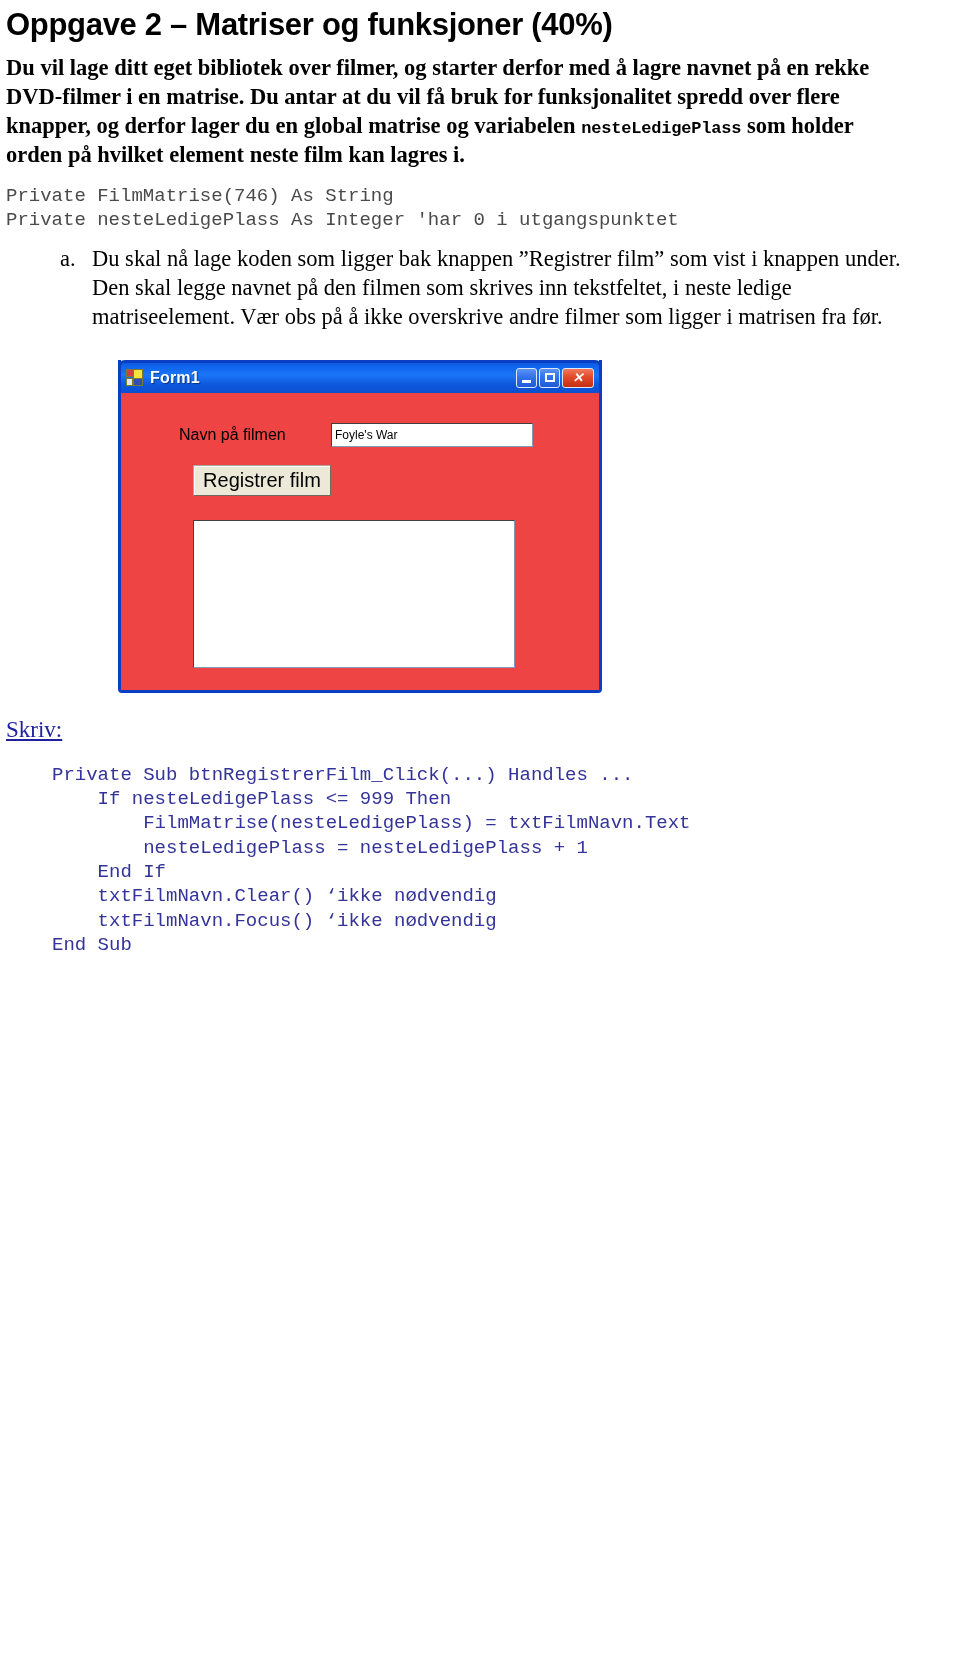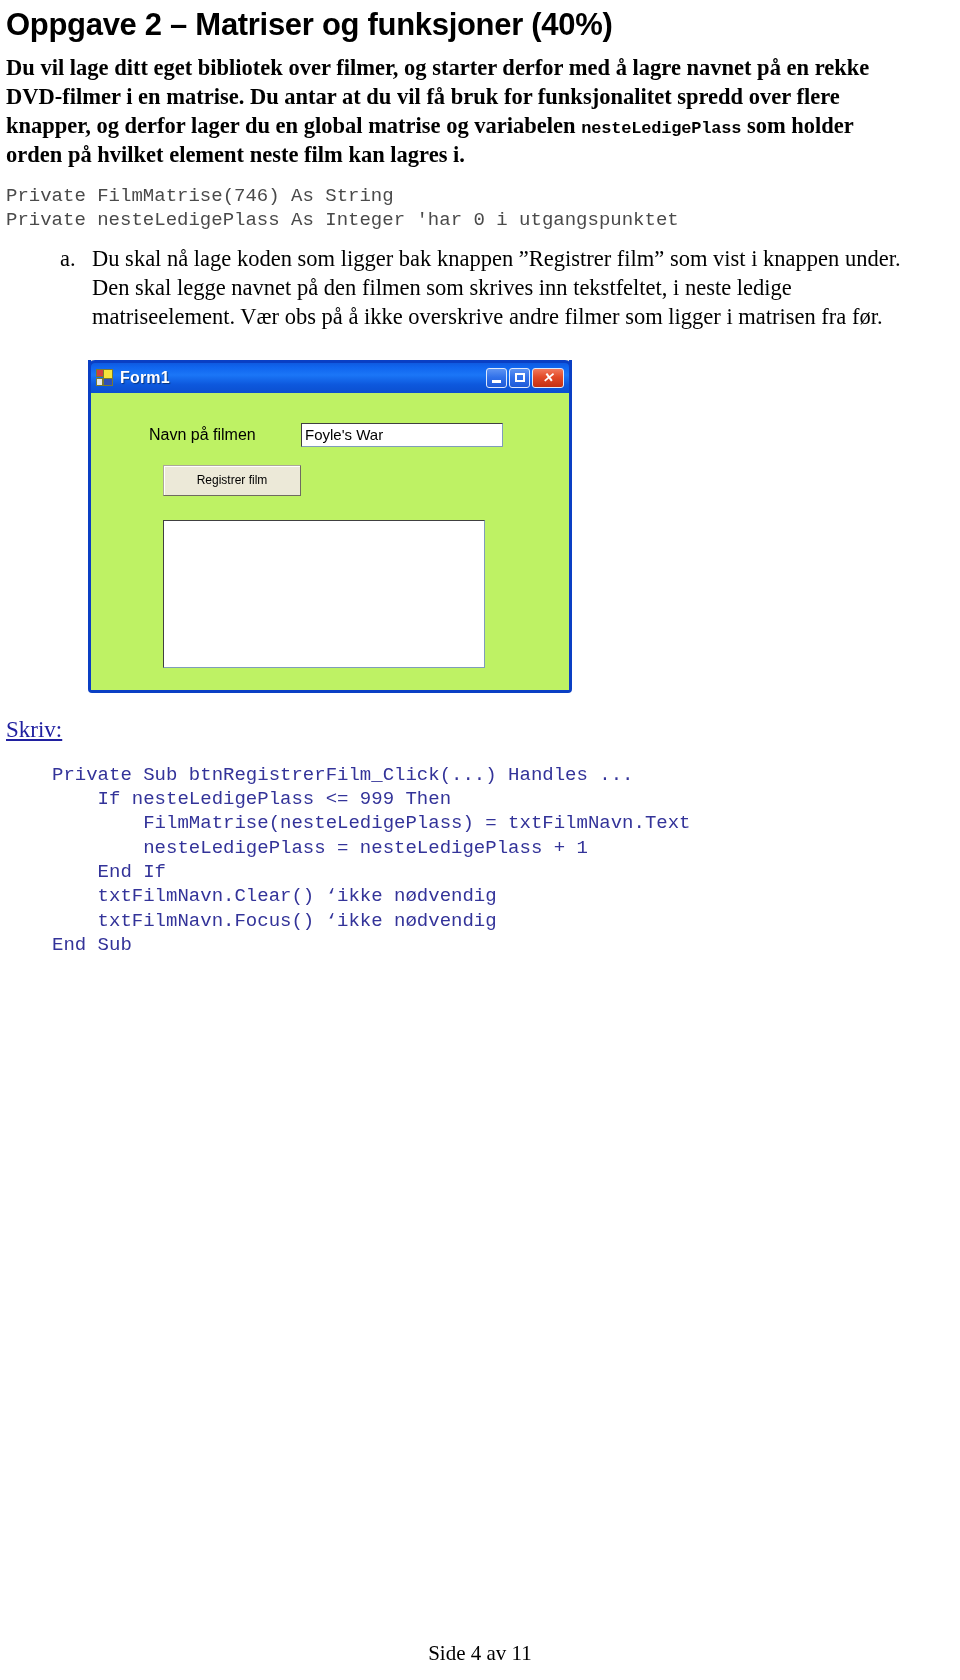--- a/index.html
+++ b/index.html
@@ -84,7 +84,7 @@
   .figure-wrap {
     display: flex;
     justify-content: flex-start;
-    padding: 28px 0 0 88px;
+    padding: 28px 0 0 118px;
   }
   .winform {
     width: 484px;

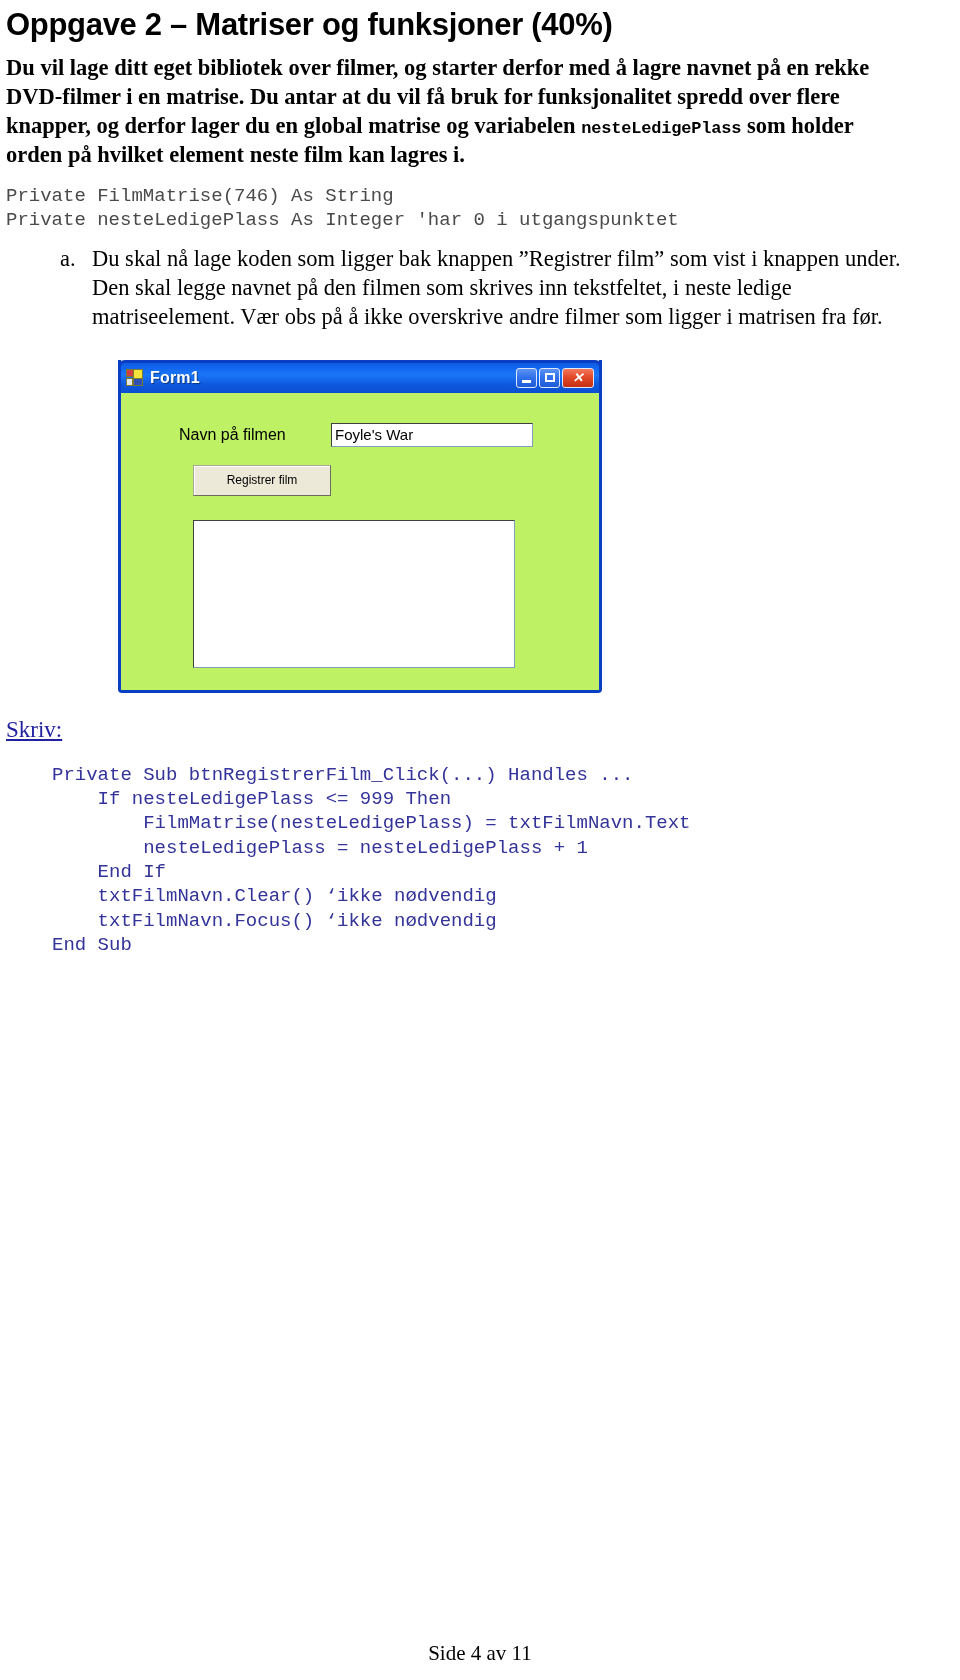--- a/index.html
+++ b/index.html
@@ -181,7 +181,7 @@
 
   .form-body {
     padding: 18px 0 22px 0;
-    background: #bef264;
+    background: #ef4444;
   }
   .row-name {
     display: flex;

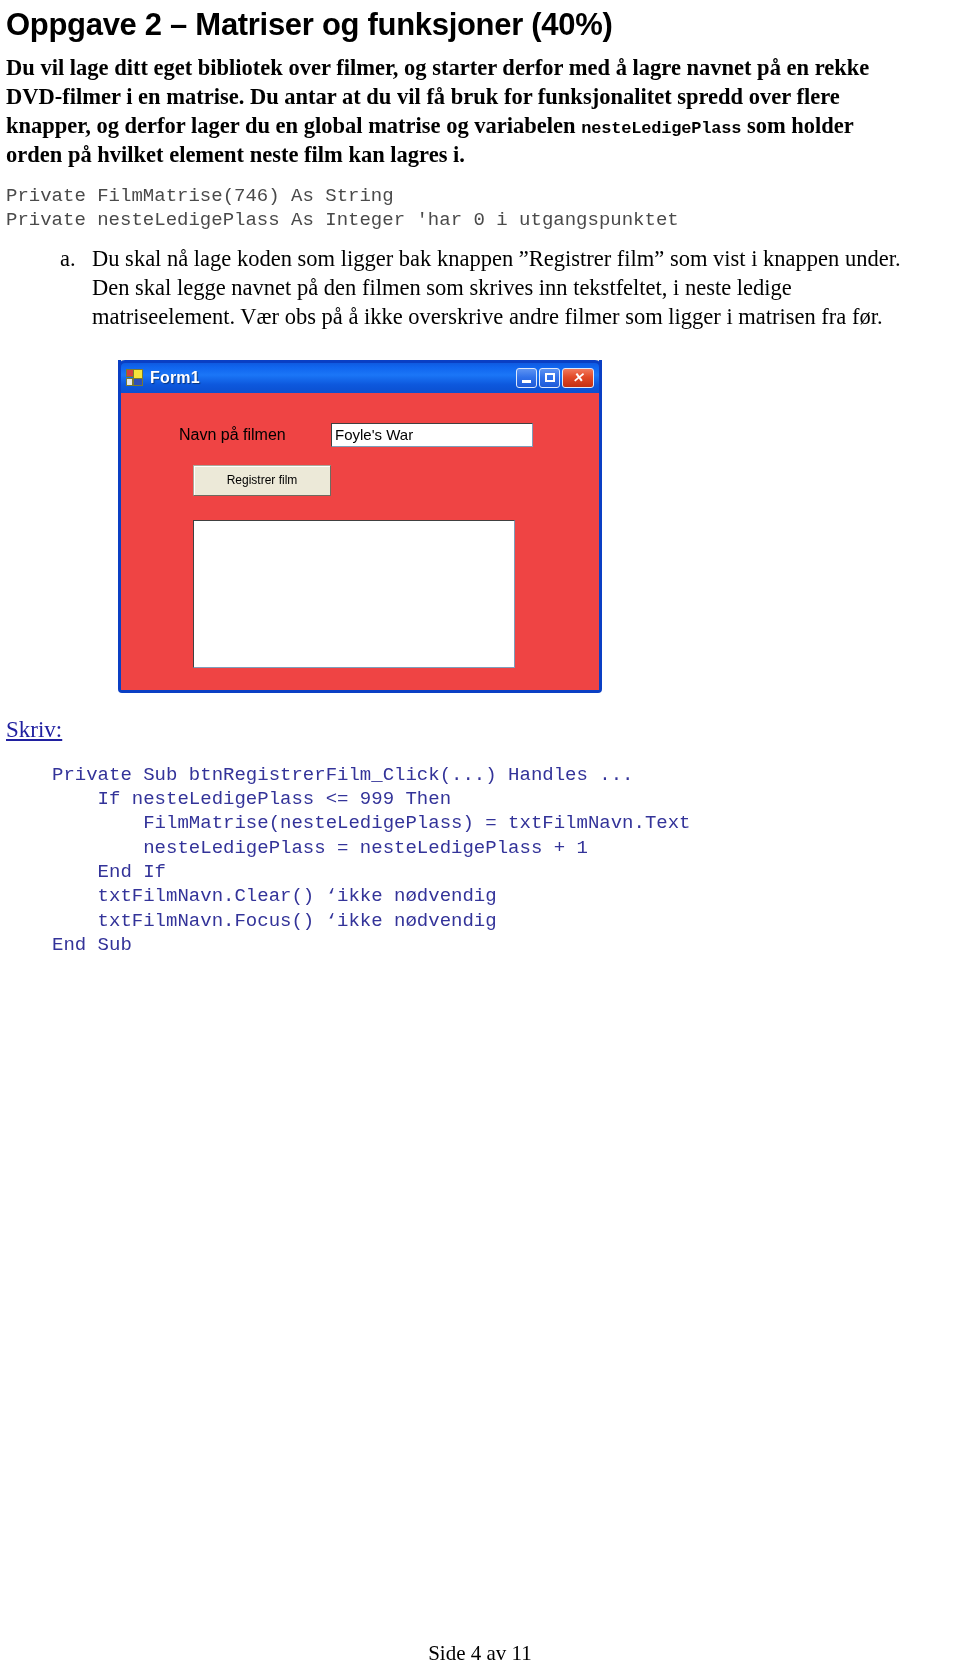--- a/index.html
+++ b/index.html
@@ -207,7 +207,7 @@
     align-items: center;
     padding: 0 3px;
     font-family: "Liberation Sans", sans-serif;
-    font-size: 15px;
+    font-size: 12px;
     color: #000000;
   }
   .btn-row { padding: 18px 0 0 72px; }

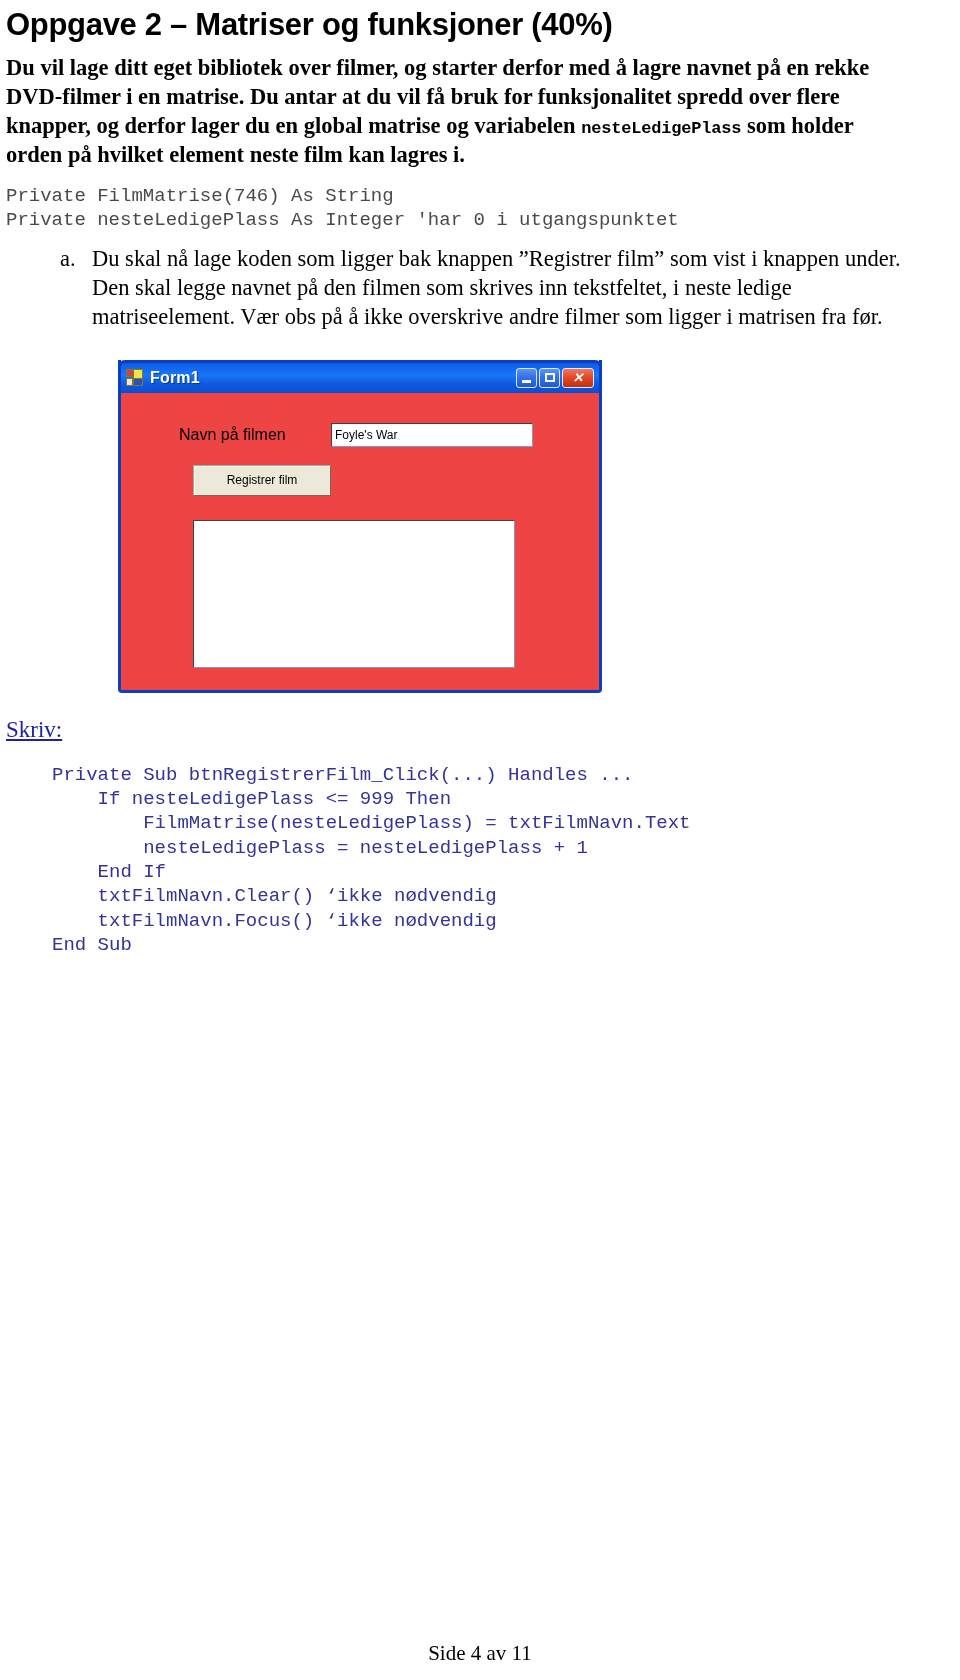--- a/index.html
+++ b/index.html
@@ -221,7 +221,7 @@
     box-shadow: inset 1px 1px 0 #ffffff;
     box-sizing: border-box;
     font-family: "Liberation Sans", sans-serif;
-    font-size: 12px;
+    font-size: 20px;
     color: #000000;
     display: flex;
     align-items: center;

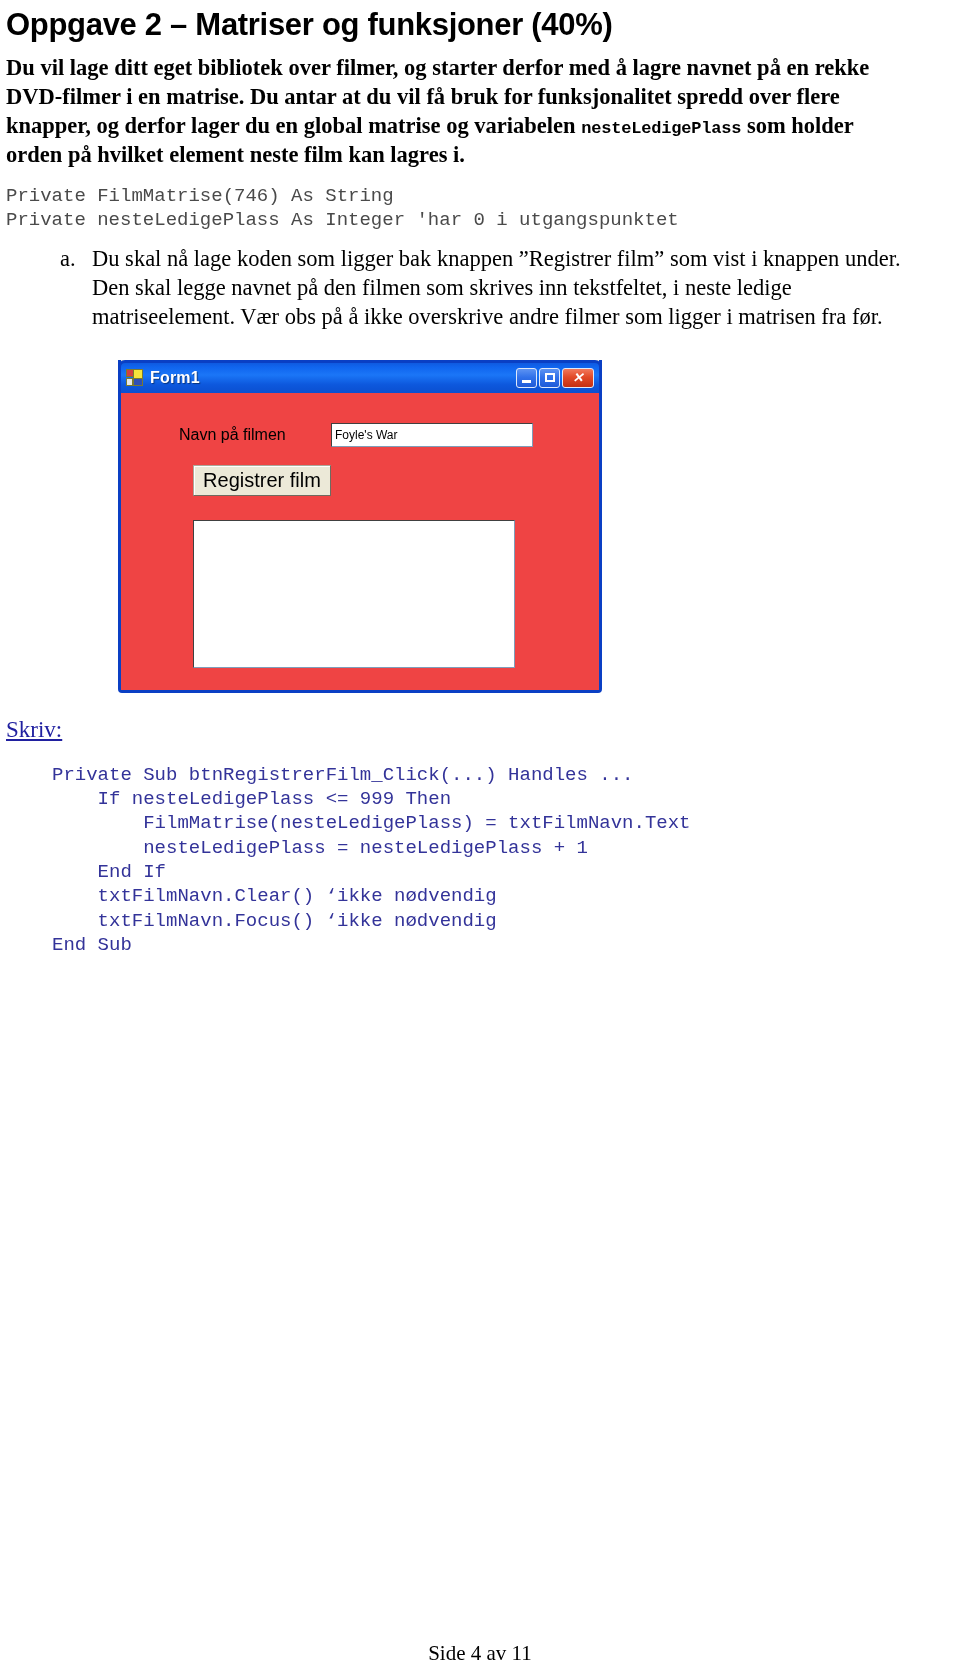--- a/index.html
+++ b/index.html
@@ -345,7 +345,6 @@
 End Sub</pre>
   </div>
 
-  <div class="footer">Side 4 av 11</div>
 
 </div>
 

